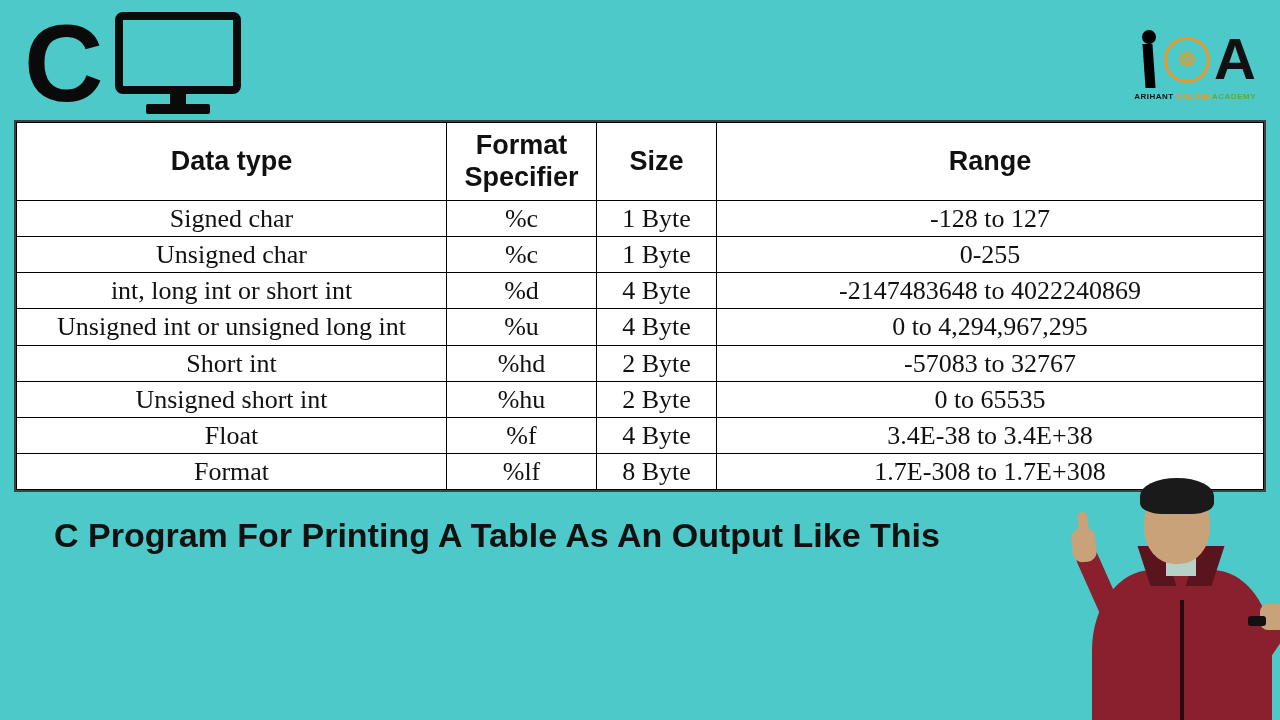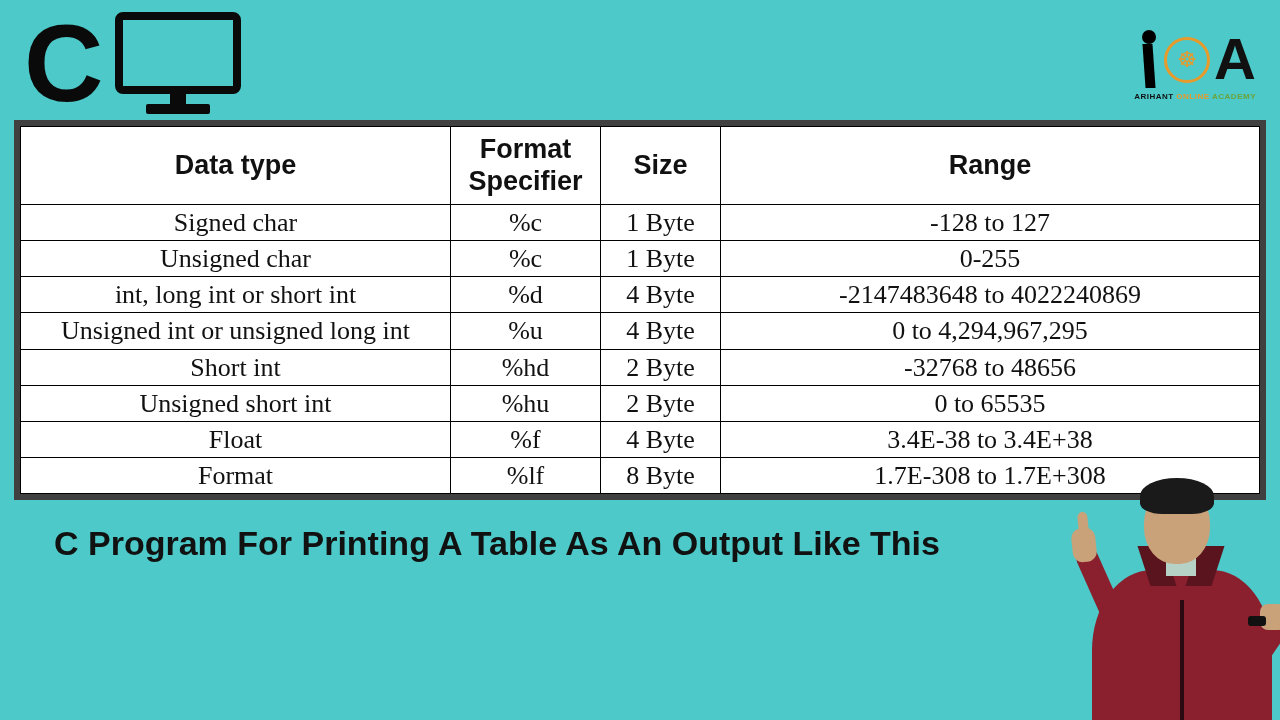--- a/index.html
+++ b/index.html
@@ -92,7 +92,7 @@
   .table-wrap {
     margin: 0 14px 0 14px;
     background: #fff;
-    border: 6px solid #404040;
+    border: 2px solid #404040;
   }
   table { width: 100%; border-collapse: collapse; }
   th, td {

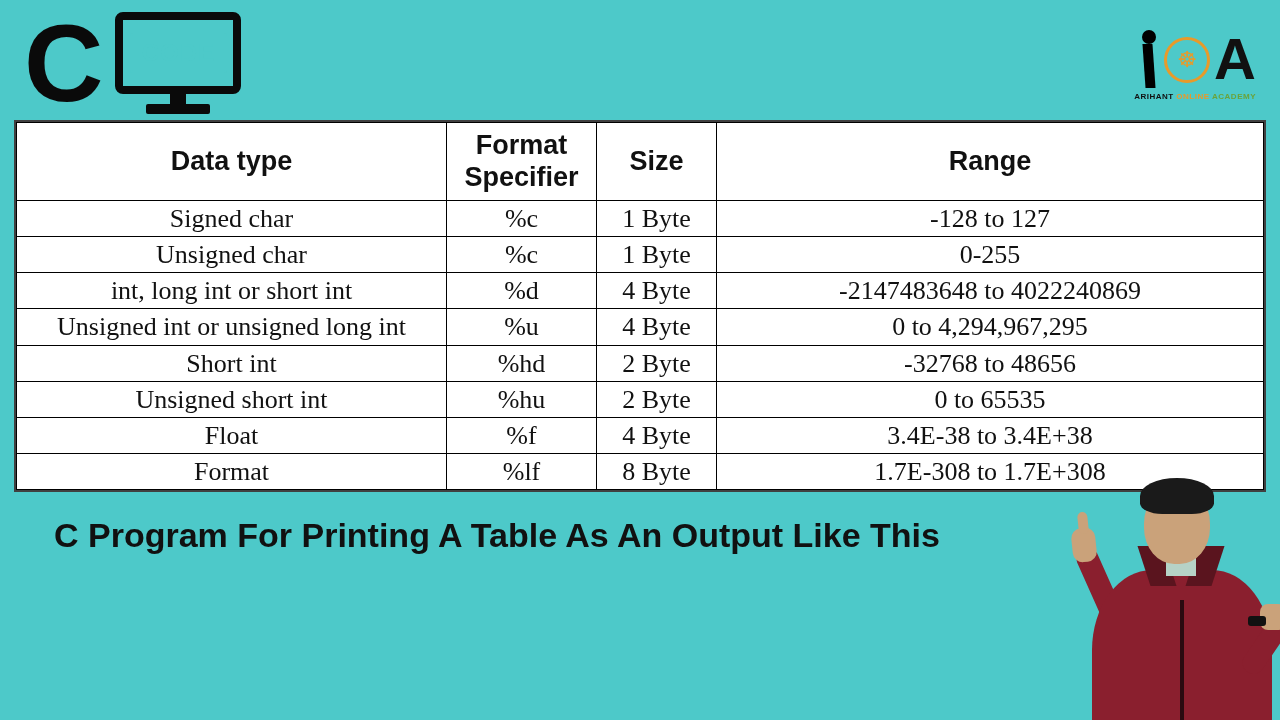--- a/index.html
+++ b/index.html
@@ -253,7 +253,7 @@
           <td>Short int</td>
           <td>%hd</td>
           <td>2 Byte</td>
-          <td>-32768 to 48656</td>
+          <td>-57083 to 32767</td>
         </tr>
         <tr>
           <td>Unsigned short int</td>

